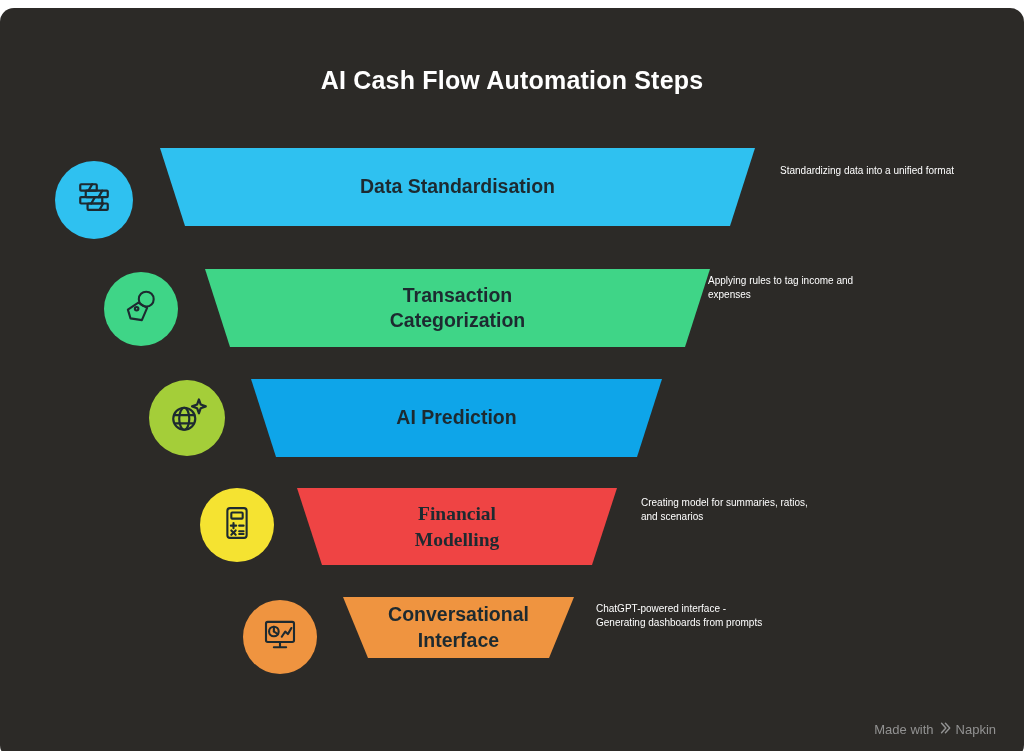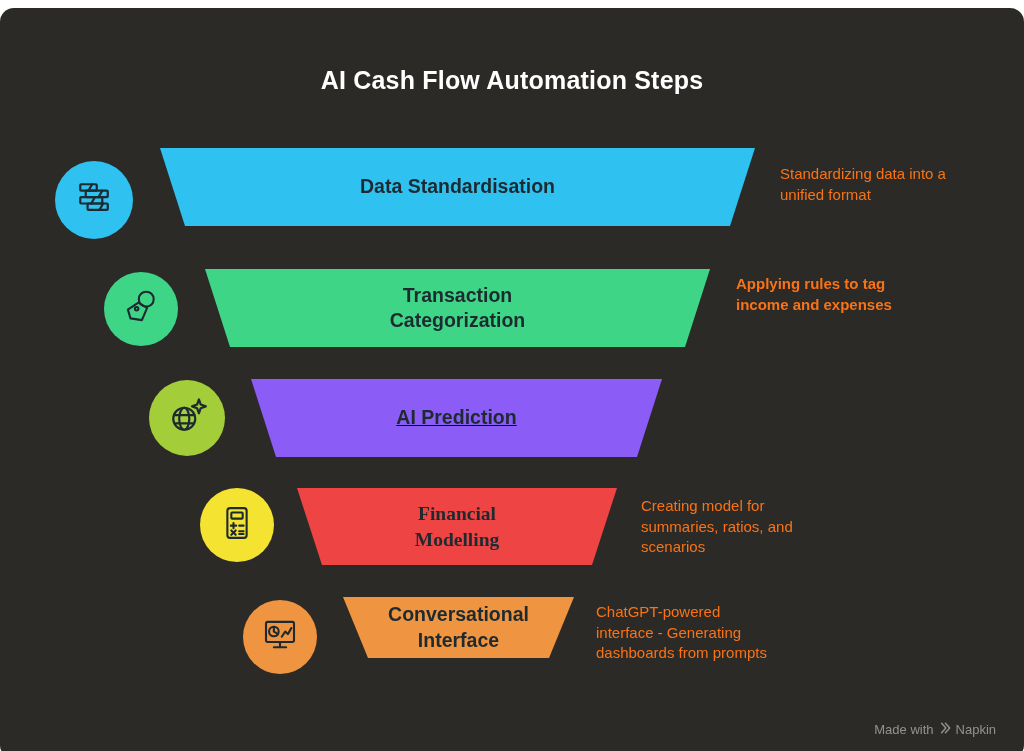--- a/index.html
+++ b/index.html
@@ -23,7 +23,7 @@
   }
   .circle svg{stroke:#1d2a30;fill:none;stroke-width:2.4;stroke-linecap:round;stroke-linejoin:round;}
   .desc{
-    position:absolute;color:#f97316;font-size:15px;line-height:1.38;
+    position:absolute;color:#ffffff;font-size:10px;line-height:1.38;
   }
   
   .trap.s0{left:160px;top:140px;width:595px;height:78px;}

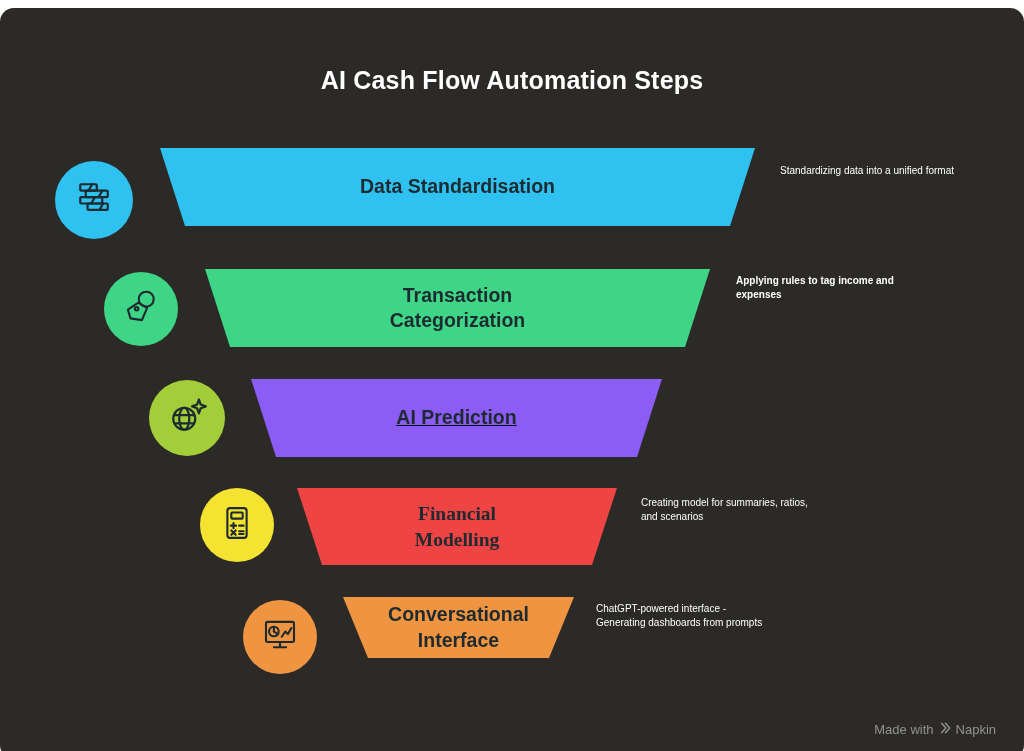--- a/index.html
+++ b/index.html
@@ -37,7 +37,7 @@
   .circle.c3{left:200px;top:480px;width:74px;height:74px;}
   .circle.c4{left:243px;top:592px;width:74px;height:74px;}
   .desc.d0{left:780px;top:156px;width:205px;}
-  .desc.d1{left:736px;top:266px;width:190px;font-weight:bold;}
+  .desc.d1{left:708px;top:266px;width:190px;}
   .desc.d2{left:687px;top:379px;width:198px;}
   .desc.d3{left:641px;top:488px;width:185px;}
   .desc.d4{left:596px;top:594px;width:180px;}

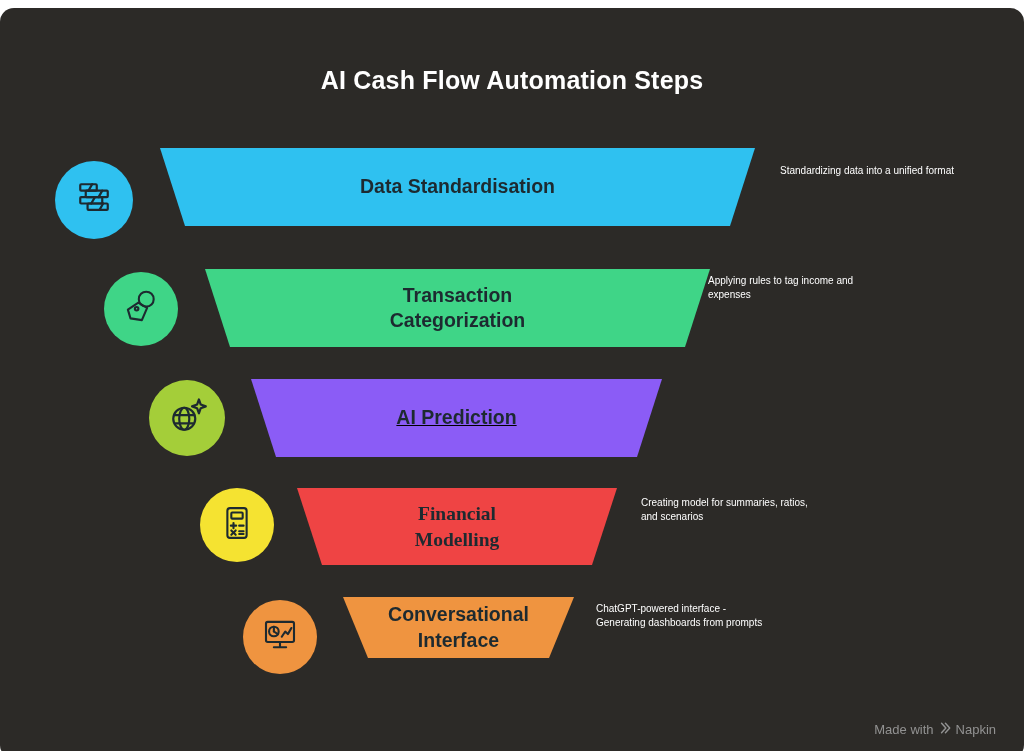--- a/index.html
+++ b/index.html
@@ -100,7 +100,7 @@
       </svg>
     </span>
   </div>
-  <div class="trap s2" style="background-color: #8b5cf6; text-decoration: underline;">
+  <div class="trap s2" style="background-color: #0ea5e9;">
     <div class="line">AI Prediction</div>
     <div class="line"></div>
   </div>

